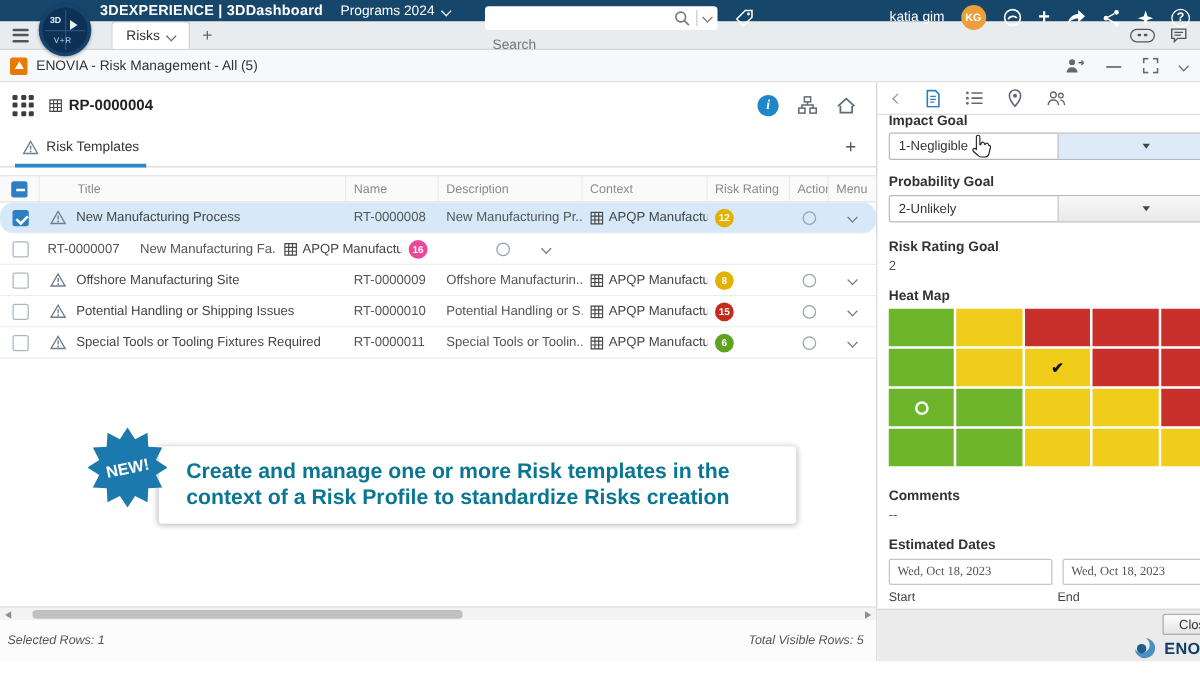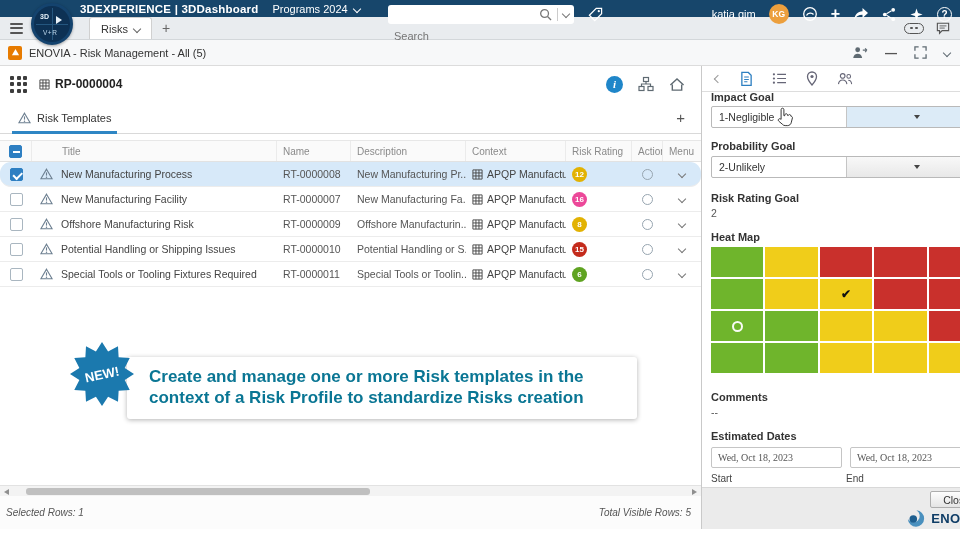--- a/index.html
+++ b/index.html
@@ -371,16 +371,6 @@
           <div class="c1">
               <span class="cb"></span>
             </div>
-          <div class="c2">
-            <span>
-              <svg width="13" height="12" viewBox="0 0 16 15">
-                  <path d="M8 1.5L15 13.5H1z" fill="none" stroke="#6c7f90" stroke-width="1.4"></path>
-                  <path d="M8 5.5v4" stroke="#6c7f90" stroke-width="1.4"></path>
-                  <circle cx="8" cy="11.5" r=".9" fill="#6c7f90"></circle>
-                </svg>
-            </span>
-            <span class="ttl">New Manufacturing Facility</span>
-          </div>
           <div class="c3">RT-0000007</div>
           <div class="c4">New Manufacturing Fa...</div>
           <div class="c5">

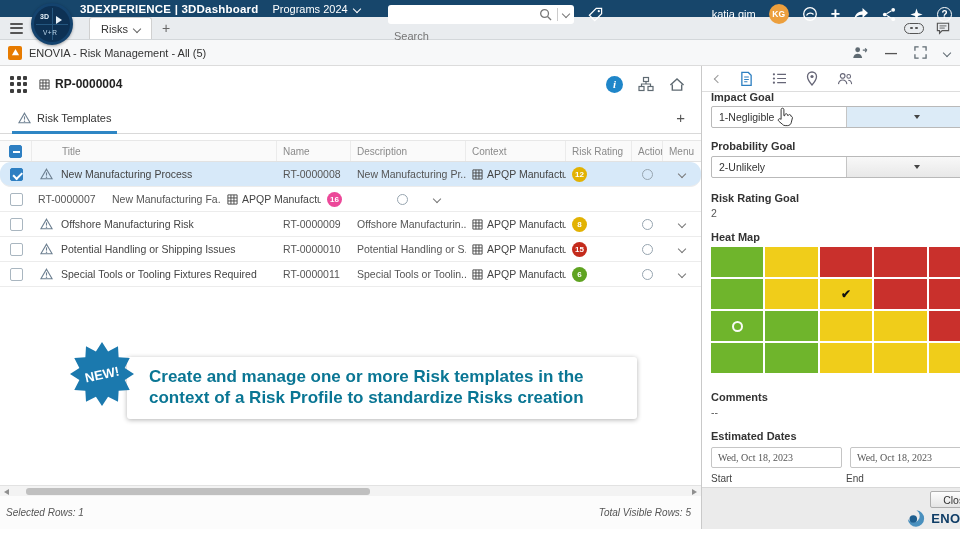--- a/index.html
+++ b/index.html
@@ -404,7 +404,7 @@
                   <circle cx="8" cy="11.5" r=".9" fill="#6c7f90"></circle>
                 </svg>
             </span>
-            <span class="ttl">Offshore Manufacturing Risk</span>
+            <span class="ttl">Offshore Manufacturing Site</span>
           </div>
           <div class="c3">RT-0000009</div>
           <div class="c4">Offshore Manufacturin...</div>

